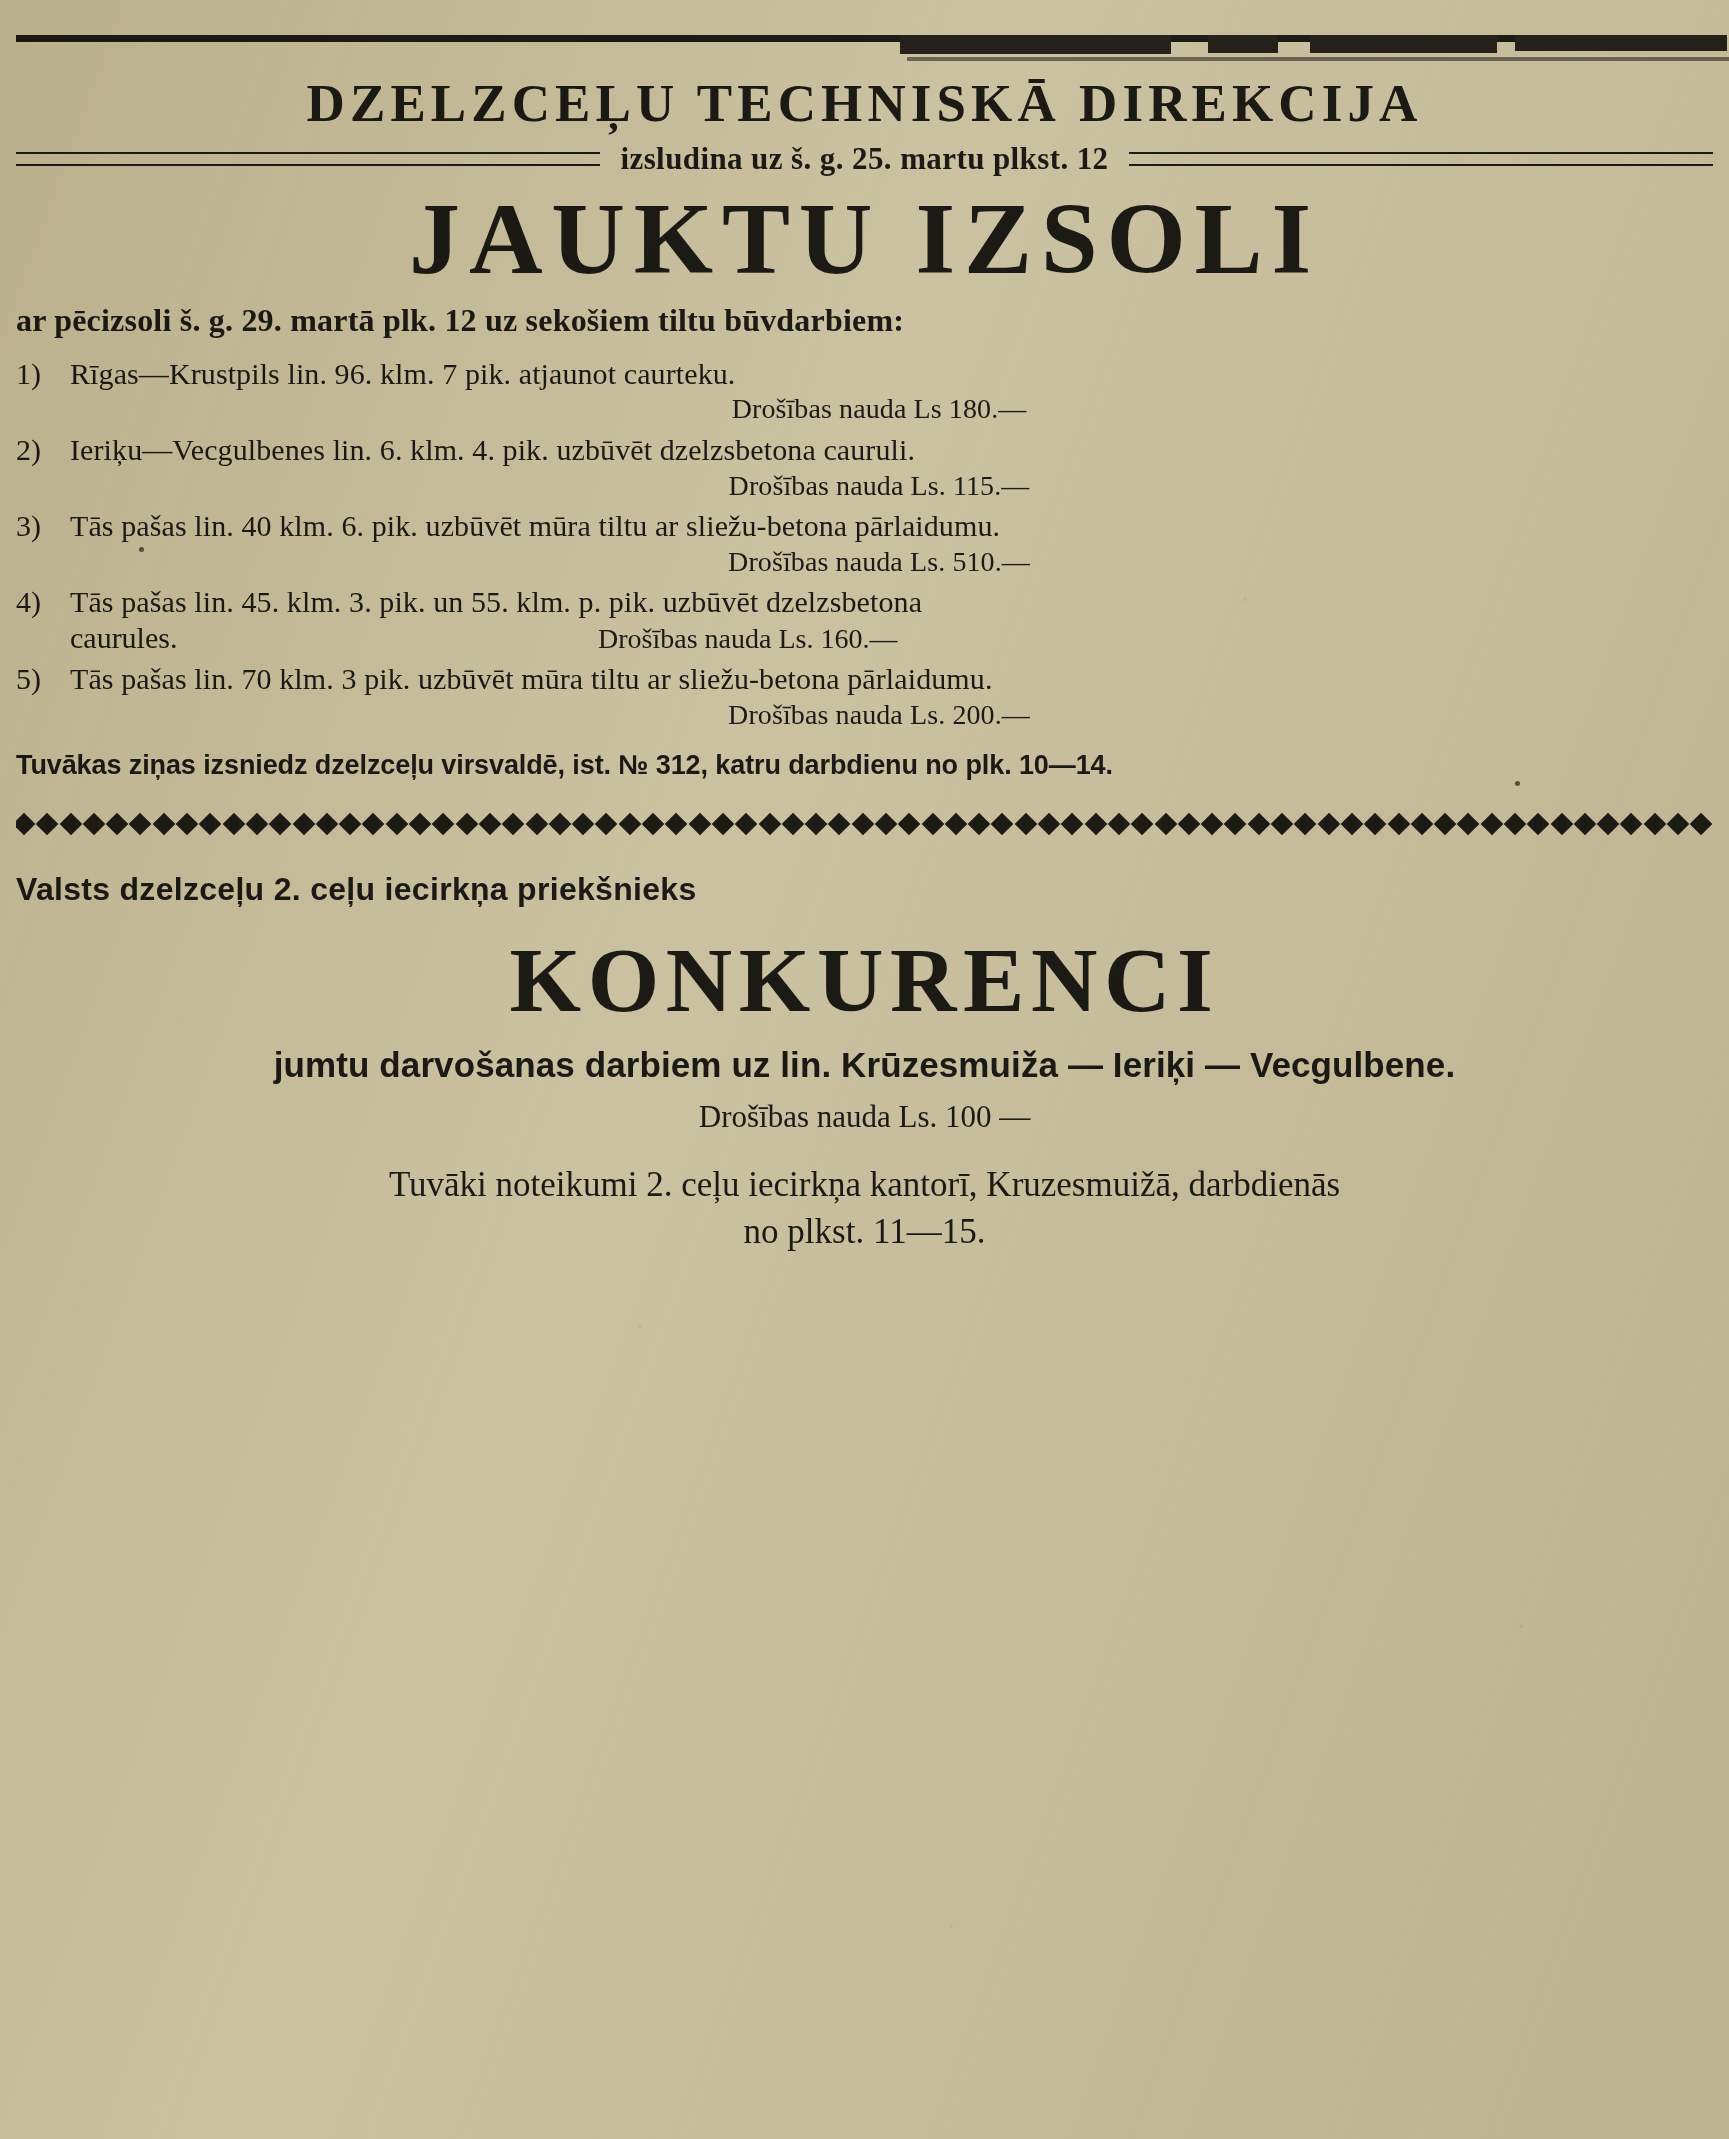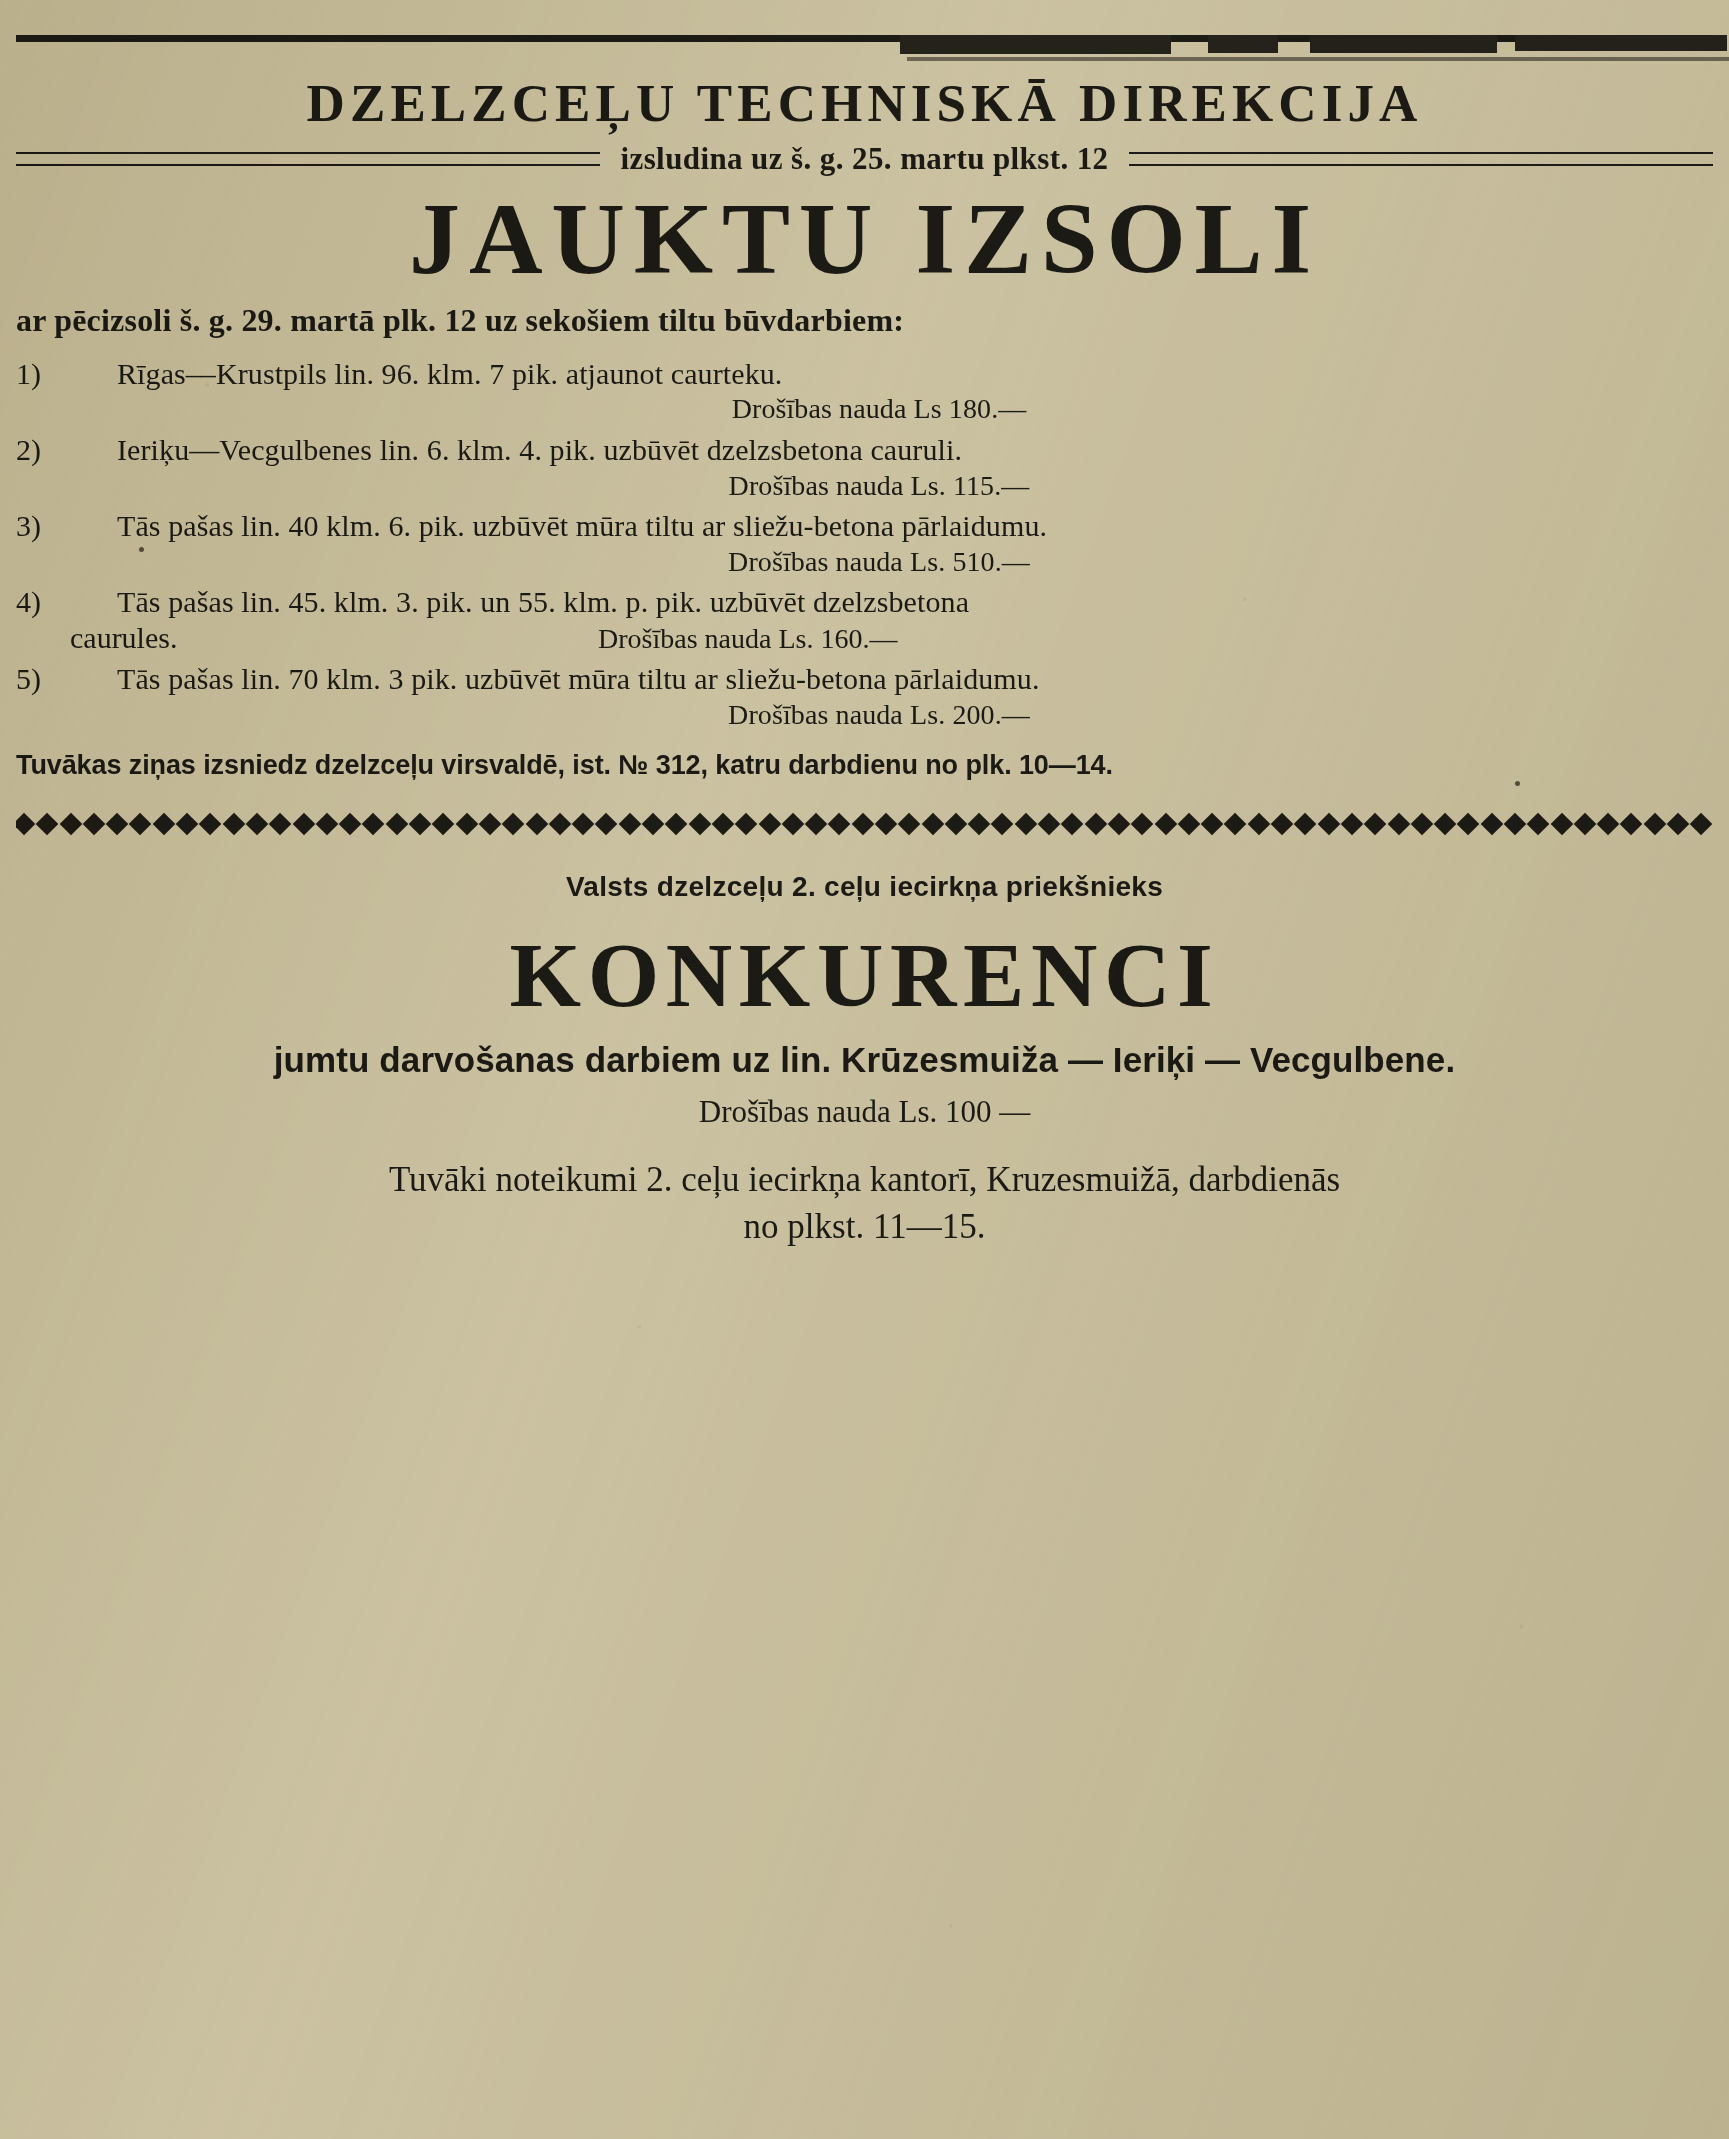--- a/index.html
+++ b/index.html
@@ -134,7 +134,6 @@
   }
   .item-text {
     flex: 1 1 auto;
-    margin-left: 47px;
   }
   .deposit {
     text-align: center;

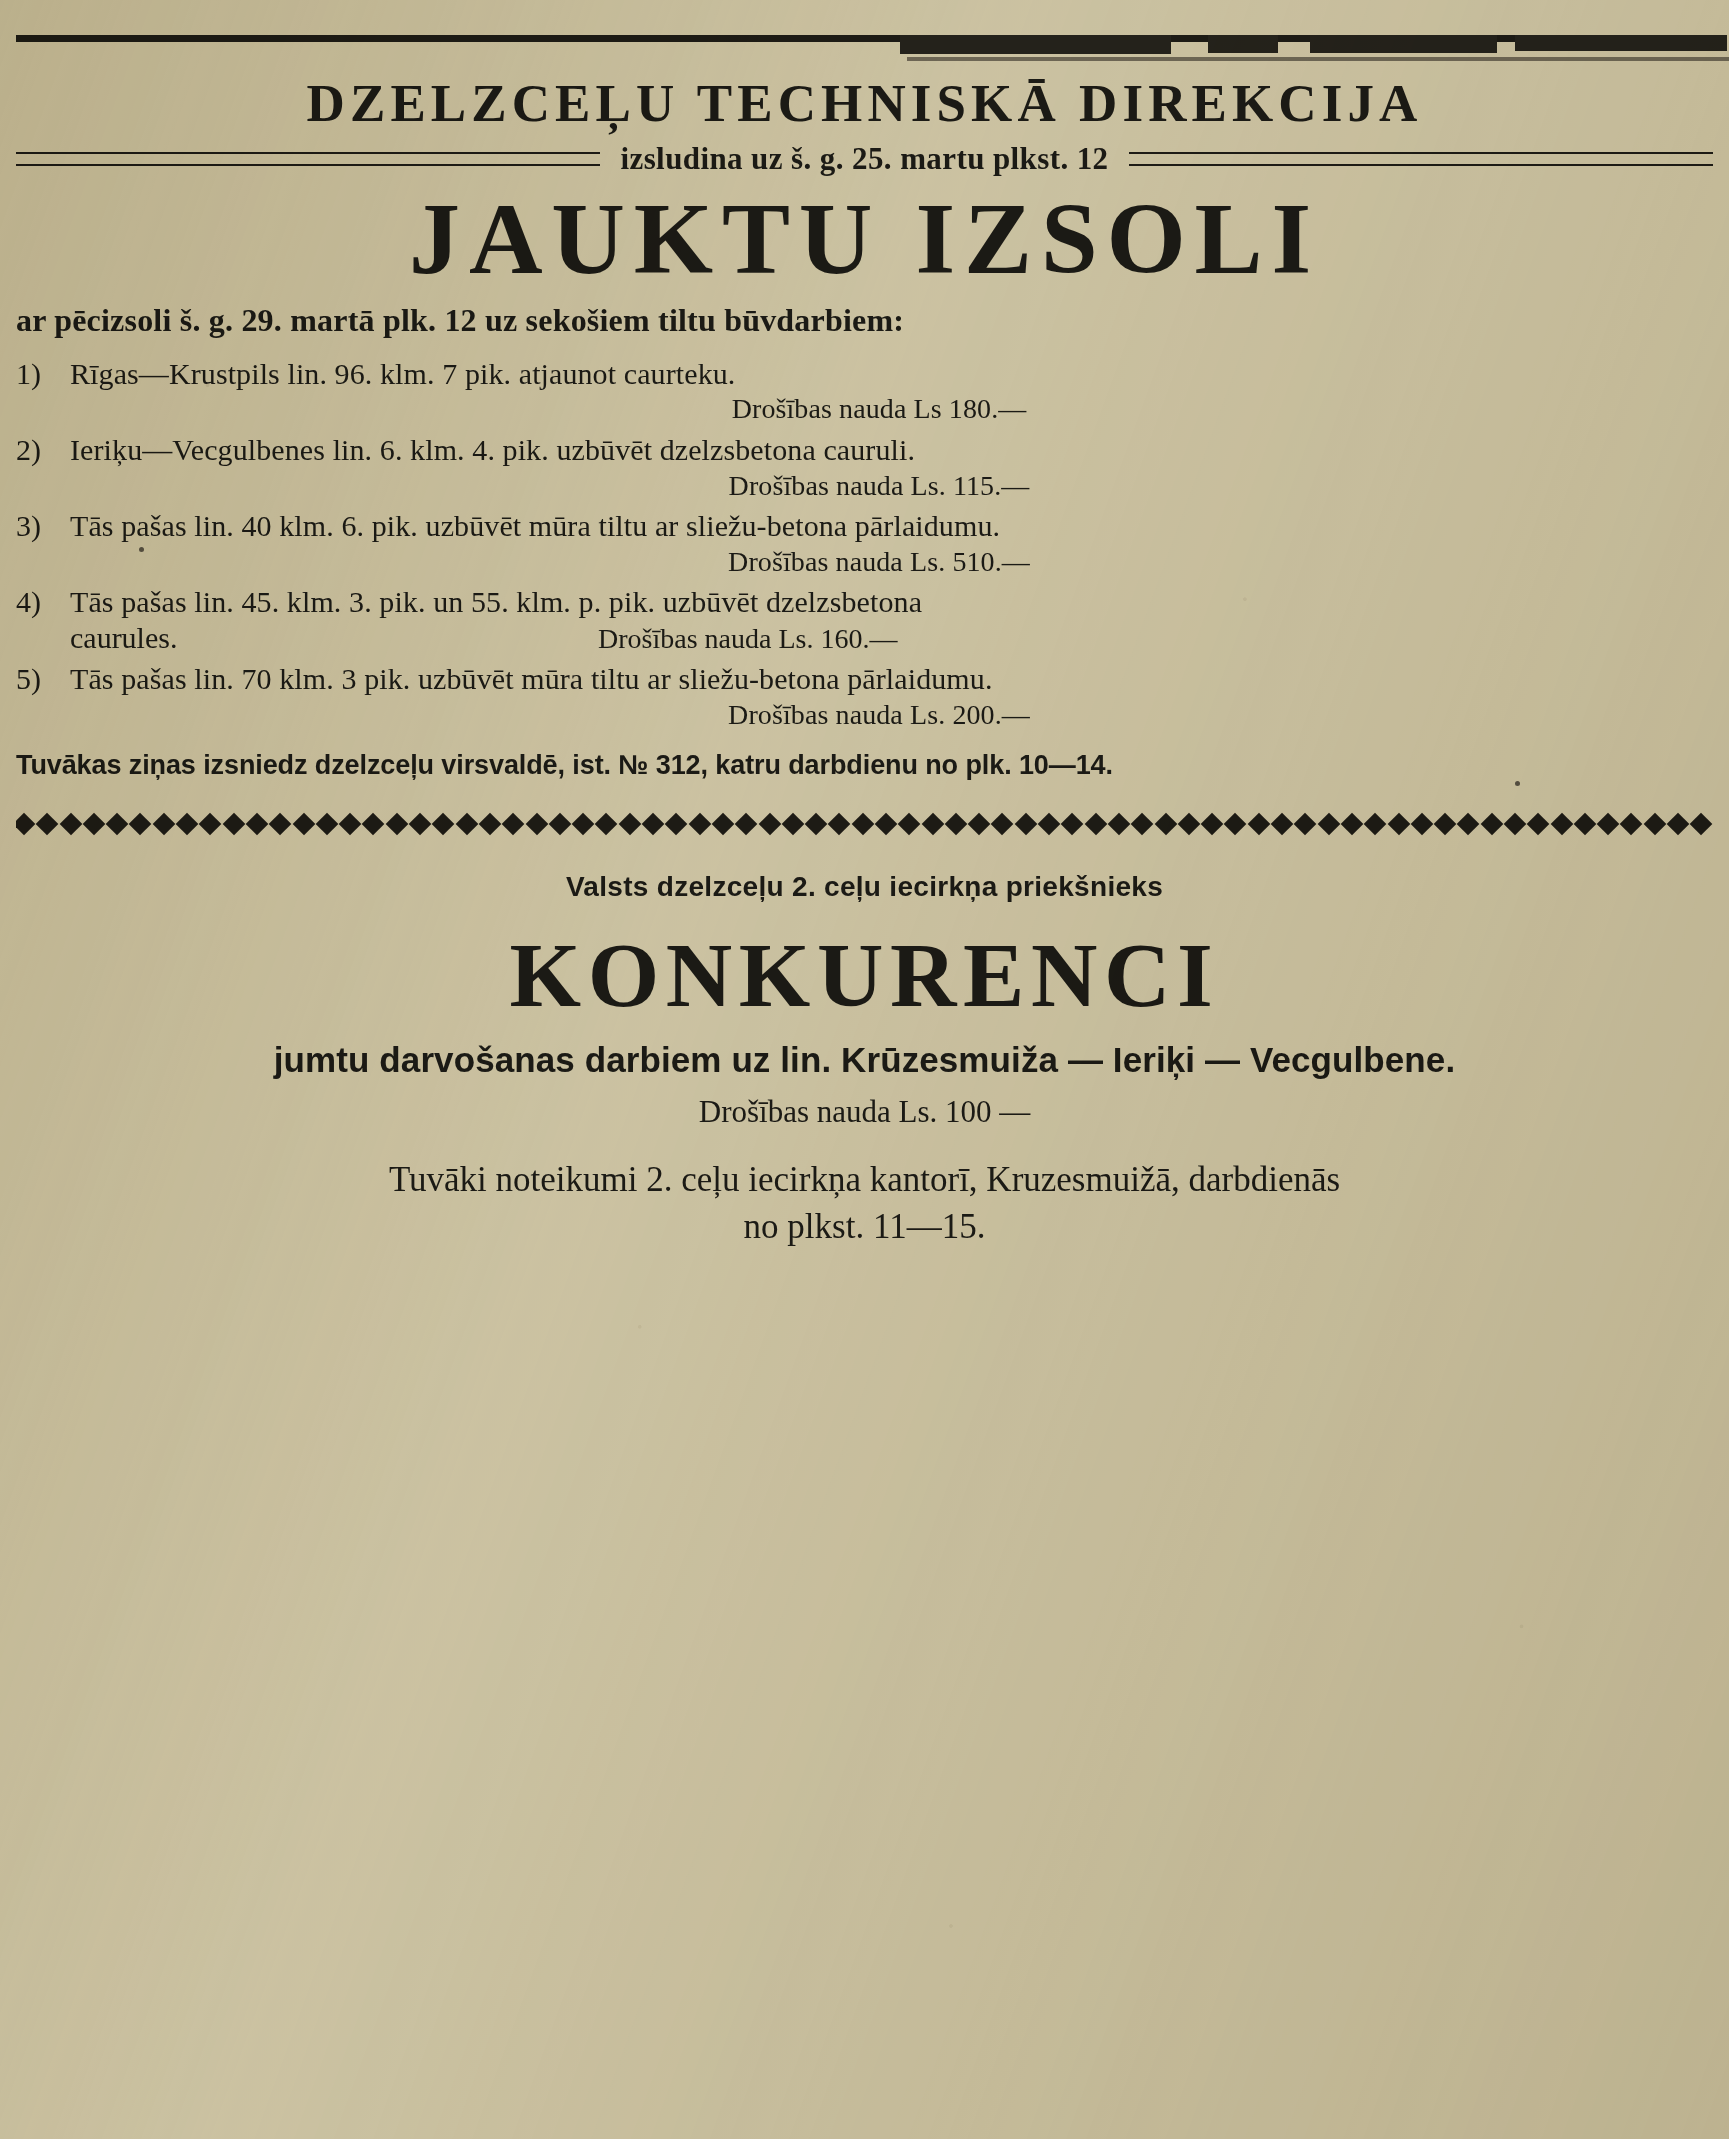--- a/index.html
+++ b/index.html
@@ -178,10 +178,10 @@
   
   .ad2 { margin-top: 34px; }
   .h-valsts {
-    text-align: center;
+    text-align: left;
     font-family: "Liberation Sans", sans-serif;
     font-weight: 700;
-    font-size: 28px;
+    font-size: 32px;
     letter-spacing: 0.3px;
     margin: 7.3px 0 16px;
   }

